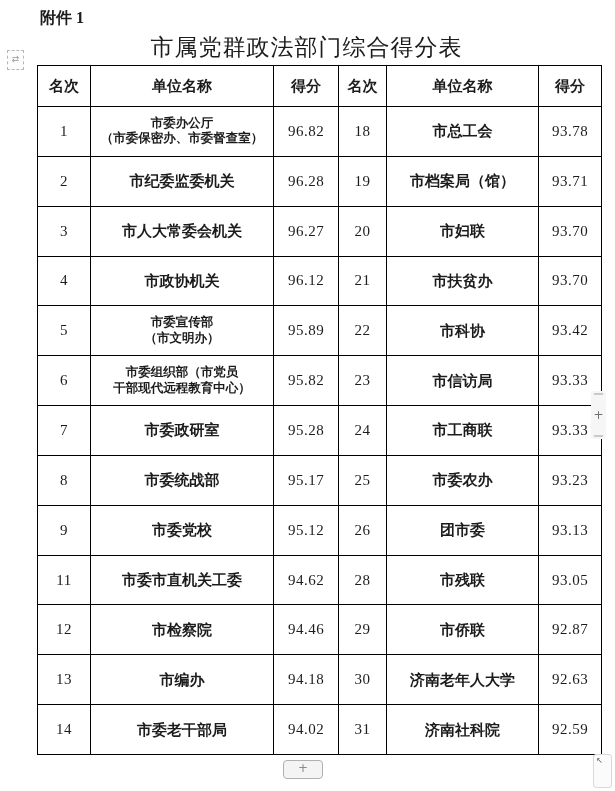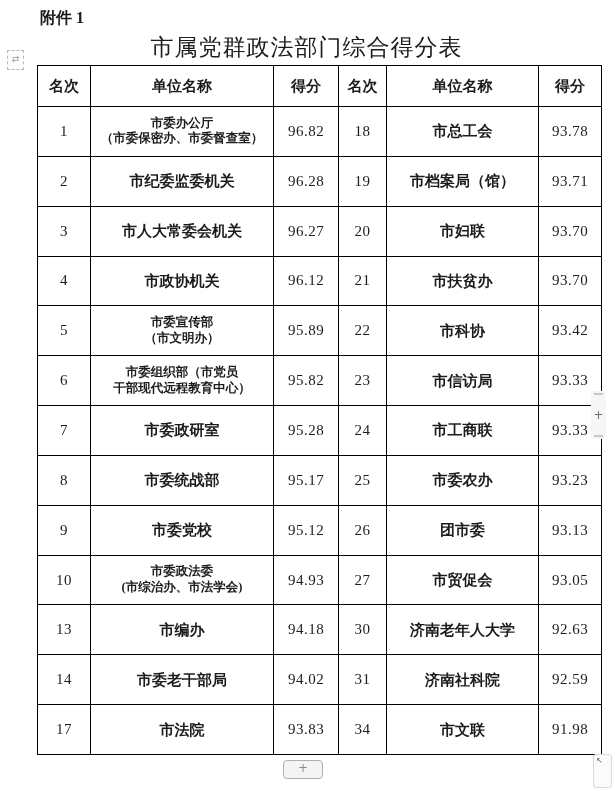--- a/index.html
+++ b/index.html
@@ -312,27 +312,6 @@
         </tr>
         <tr>
           <td class="rank">
-            <div>10</div>
-          </td>
-          <td class="unit two-line">
-            <div>市委政法委</div>
-            <div>(市综治办、市法学会)</div>
-          </td>
-          <td class="score">
-            <div>94.93</div>
-          </td>
-          <td class="rank">
-            <div>27</div>
-          </td>
-          <td class="unit">
-            <div>市贸促会</div>
-          </td>
-          <td class="score">
-            <div>93.05</div>
-          </td>
-        </tr>
-        <tr>
-          <td class="rank">
             <div>13</div>
           </td>
           <td class="unit">

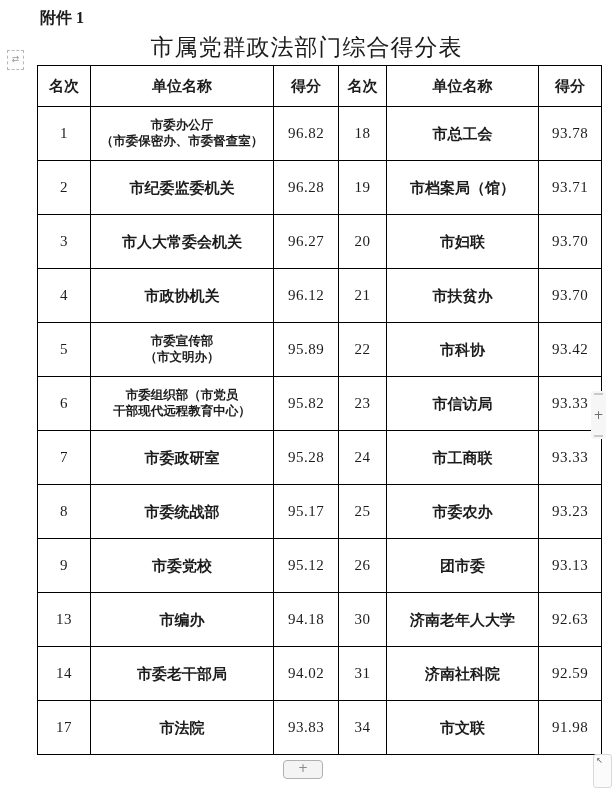--- a/index.html
+++ b/index.html
@@ -312,6 +312,26 @@
         </tr>
         <tr>
           <td class="rank">
+            <div>11</div>
+          </td>
+          <td class="unit">
+            <div>市委市直机关工委</div>
+          </td>
+          <td class="score">
+            <div>94.62</div>
+          </td>
+          <td class="rank">
+            <div>28</div>
+          </td>
+          <td class="unit">
+            <div>市残联</div>
+          </td>
+          <td class="score">
+            <div>93.05</div>
+          </td>
+        </tr>
+        <tr>
+          <td class="rank">
             <div>13</div>
           </td>
           <td class="unit">

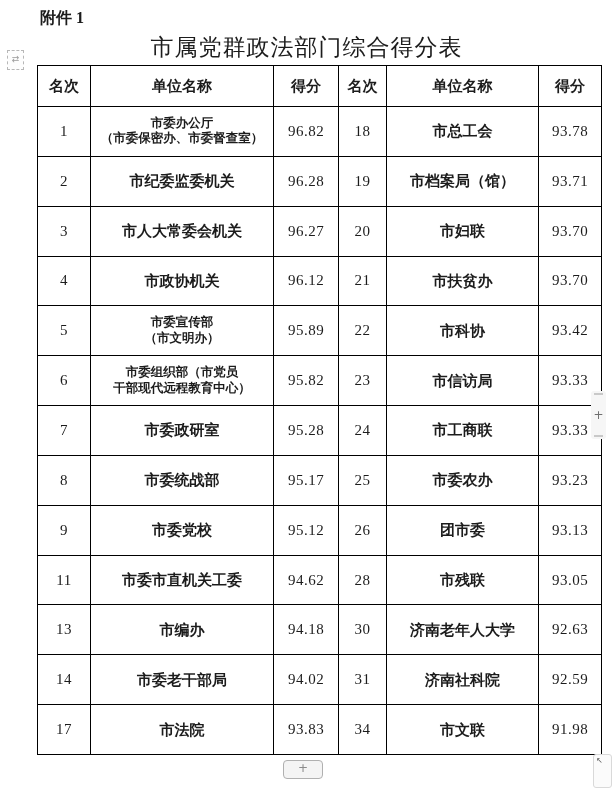--- a/index.html
+++ b/index.html
@@ -332,6 +332,26 @@
         </tr>
         <tr>
           <td class="rank">
+            <div>12</div>
+          </td>
+          <td class="unit">
+            <div>市检察院</div>
+          </td>
+          <td class="score">
+            <div>94.46</div>
+          </td>
+          <td class="rank">
+            <div>29</div>
+          </td>
+          <td class="unit">
+            <div>市侨联</div>
+          </td>
+          <td class="score">
+            <div>92.87</div>
+          </td>
+        </tr>
+        <tr>
+          <td class="rank">
             <div>13</div>
           </td>
           <td class="unit">

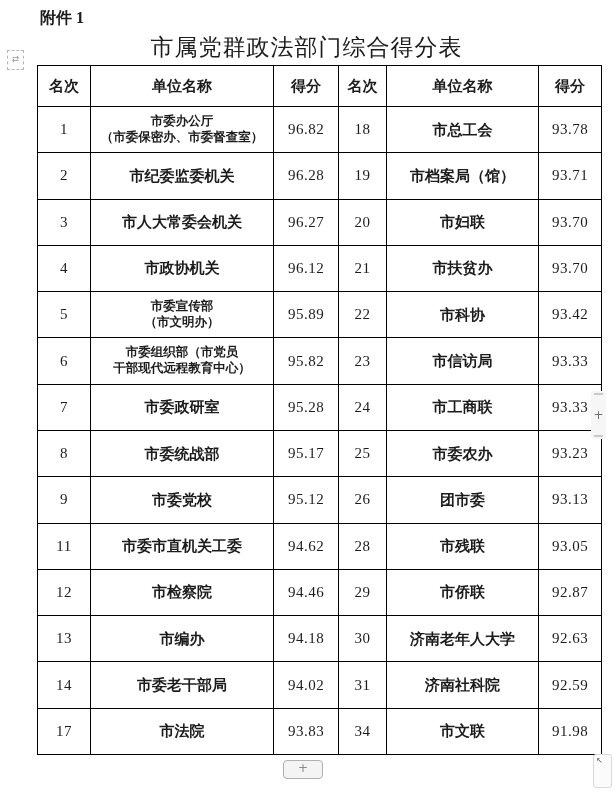--- a/index.html
+++ b/index.html
@@ -390,26 +390,6 @@
             <div>92.59</div>
           </td>
         </tr>
-        <tr>
-          <td class="rank">
-            <div>17</div>
-          </td>
-          <td class="unit">
-            <div>市法院</div>
-          </td>
-          <td class="score">
-            <div>93.83</div>
-          </td>
-          <td class="rank">
-            <div>34</div>
-          </td>
-          <td class="unit">
-            <div>市文联</div>
-          </td>
-          <td class="score">
-            <div>91.98</div>
-          </td>
-        </tr>
       </tbody>
   </table>
 

